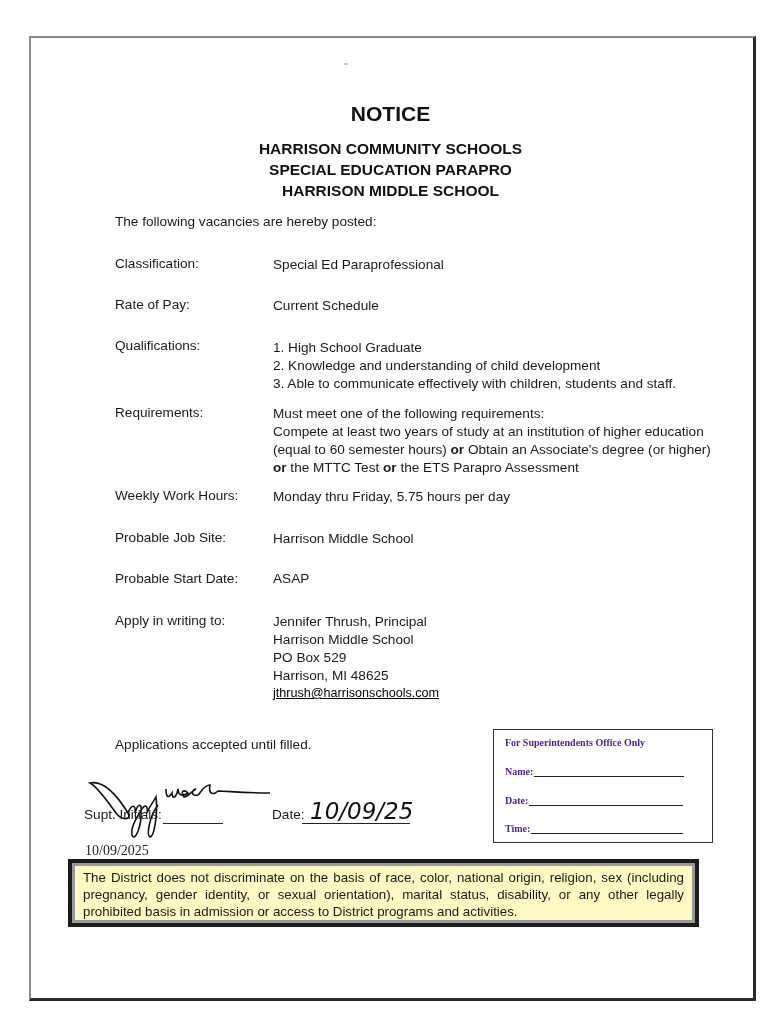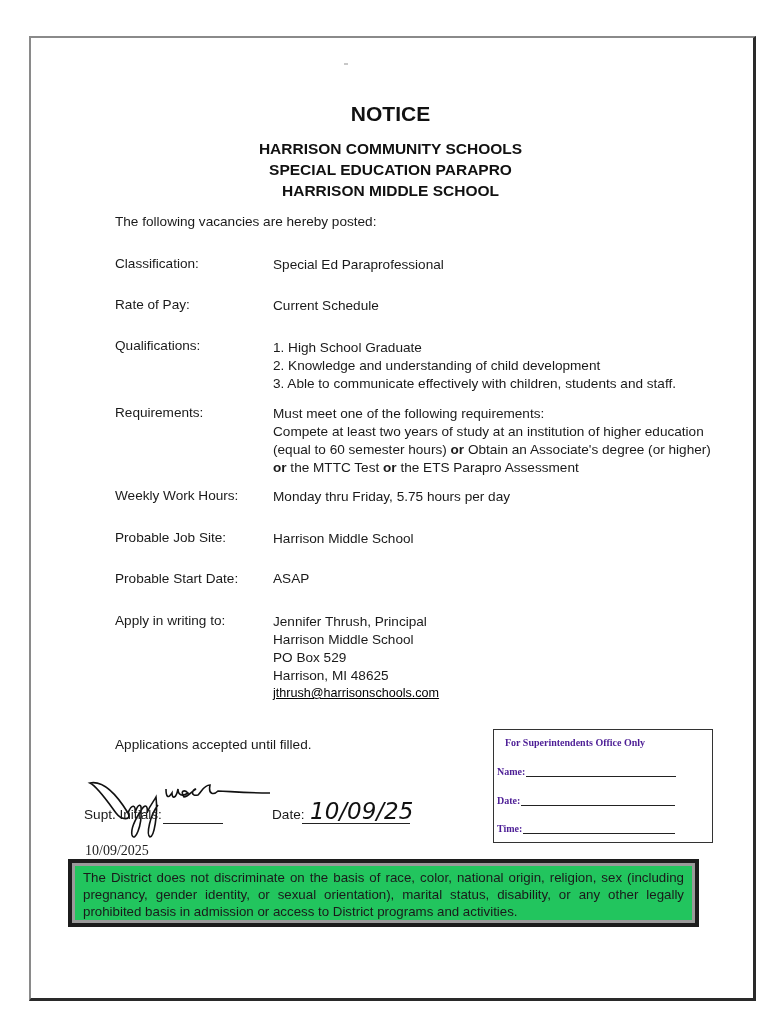--- a/index.html
+++ b/index.html
@@ -86,7 +86,7 @@
     }
     .office-box .row {
       position: absolute;
-      left: 3px;
+      left: 11px;
       white-space: nowrap;
       display: flex;
       align-items: flex-end;

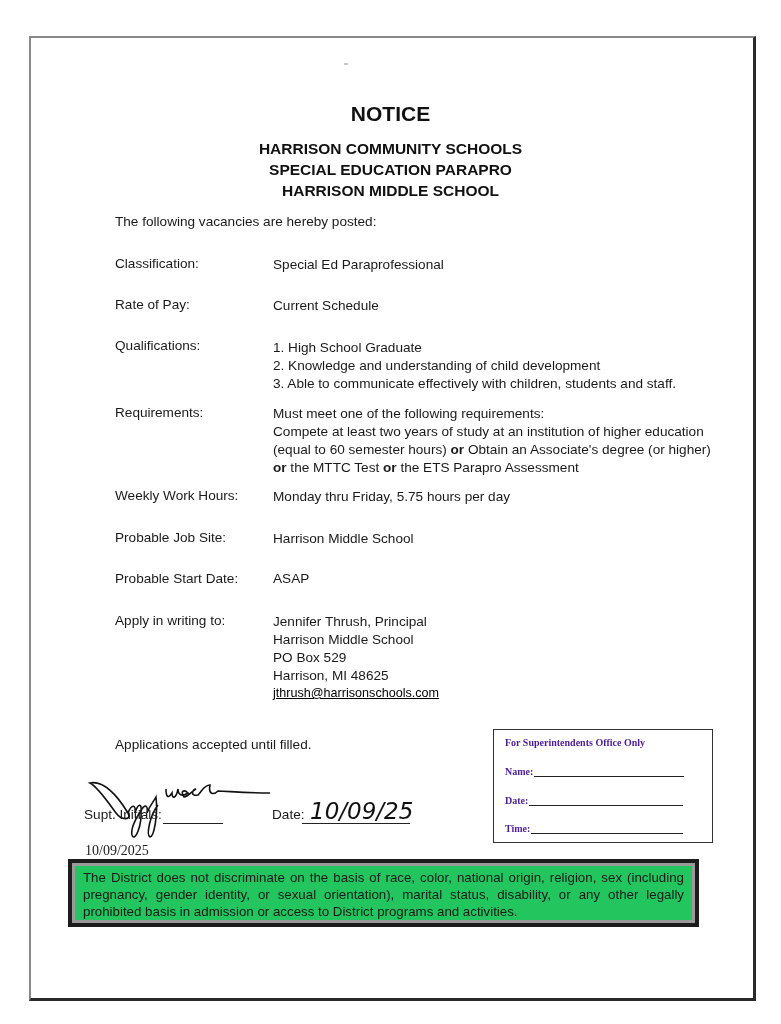--- a/index.html
+++ b/index.html
@@ -138,7 +138,7 @@
       position: absolute;
       left: 0; top: 0; right: 0; bottom: 0;
       border: 3px solid #9a9a9a;
-      background: #22c55e;
+      background: #fef9c3;
     }
     .disclaimer-text {
       position: absolute;

